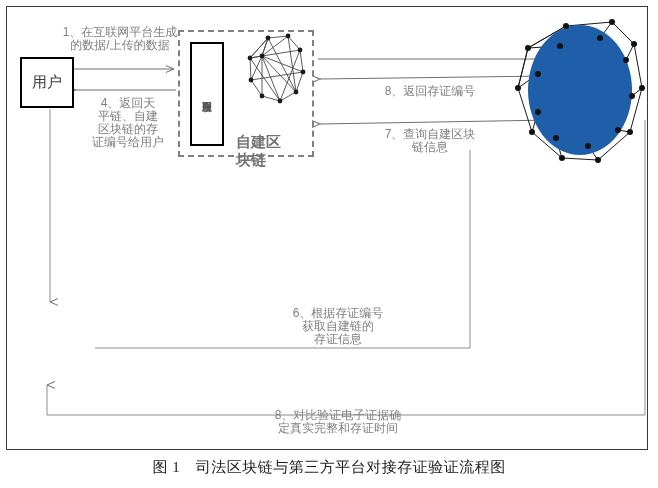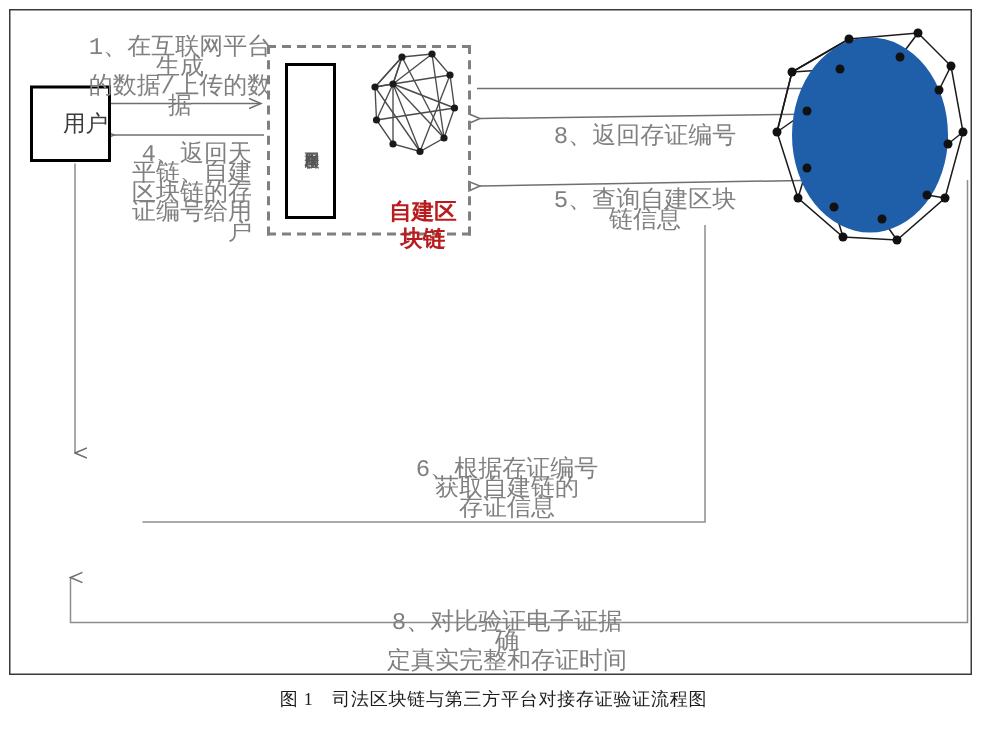--- a/index.html
+++ b/index.html
@@ -38,11 +38,10 @@
   .lbl {
     position: absolute;
     color: #808080;
-    font-size: 16px;
+    font-size: 12px;
     line-height: 13px;
     white-space: pre-line;
     letter-spacing: 0px;
-    font-family: Liberation Mono, monospace;
   }
   .lbl-c { text-align: center; }
   .lbl-l { text-align: right; }

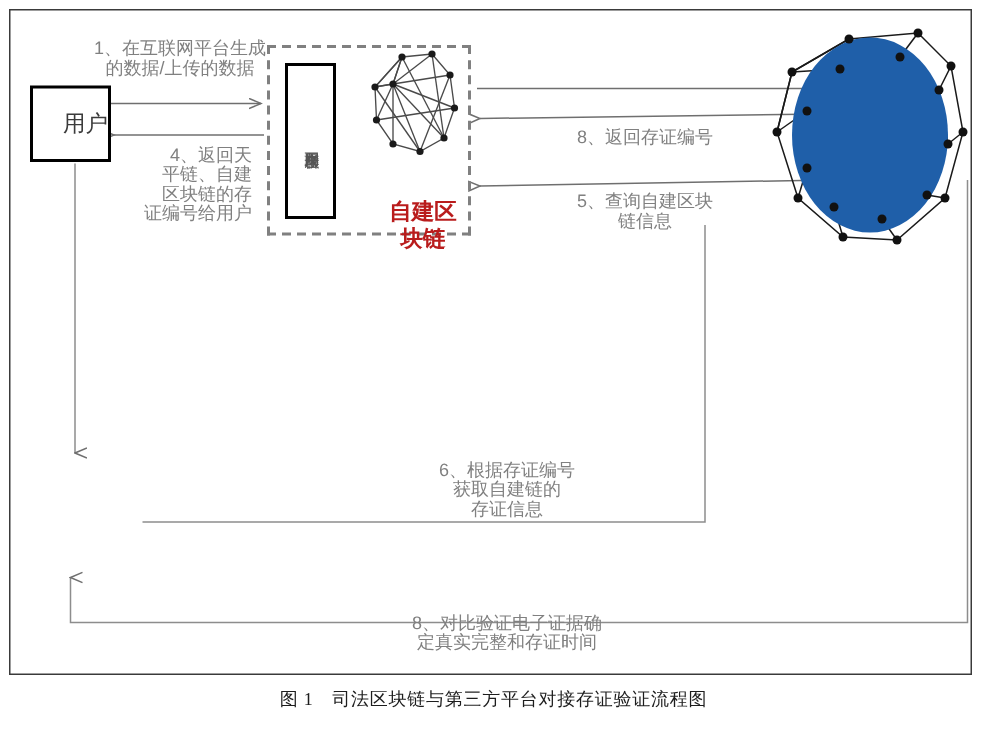--- a/index.html
+++ b/index.html
@@ -56,7 +56,7 @@
     background: #ffffff;
     display: flex;
     align-items: center;
-    justify-content: flex-end;
+    justify-content: center;
     color: #3b3b3b;
     font-size: 15px;
   }

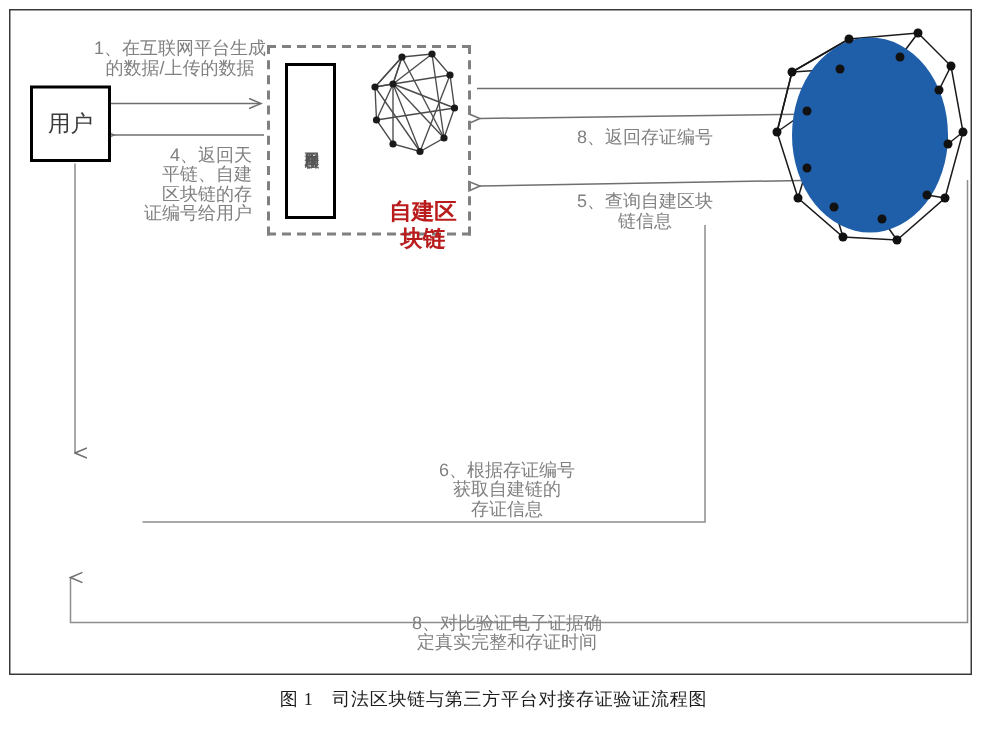--- a/index.html
+++ b/index.html
@@ -44,7 +44,7 @@
     letter-spacing: 0px;
   }
   .lbl-c { text-align: center; }
-  .lbl-l { text-align: right; }
+  .lbl-l { text-align: center; }
   .box-user {
     position: absolute;
     left: 20px;

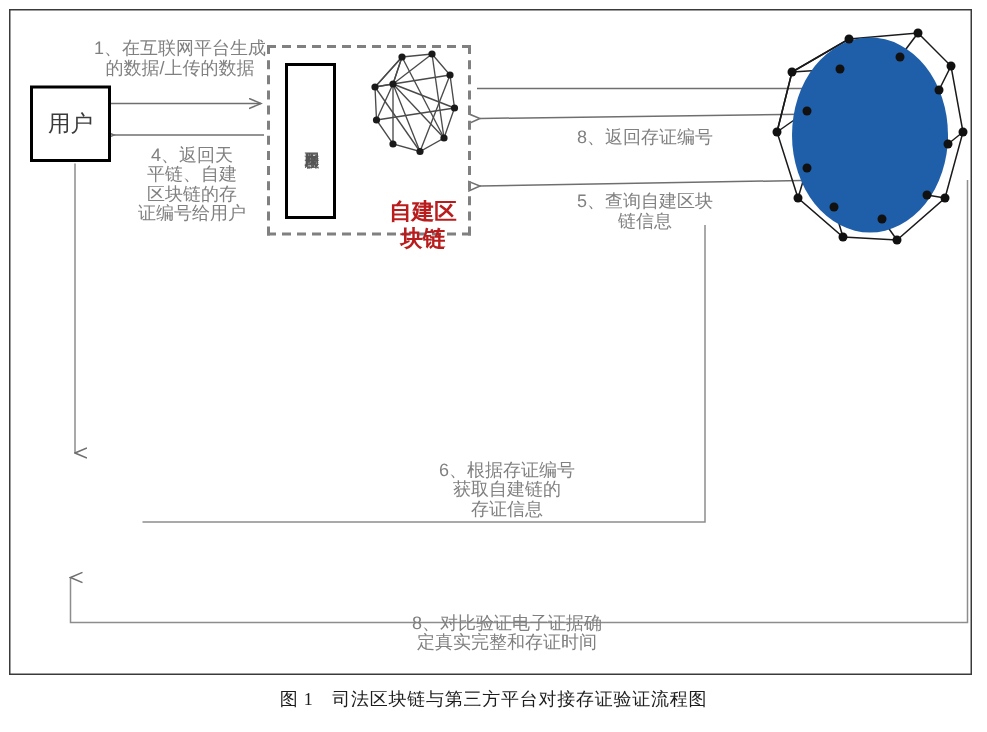--- a/index.html
+++ b/index.html
@@ -98,10 +98,10 @@
     left: 236px;
     top: 133px;
     width: 92px;
-    color: #b91c1c;
+    color: #737373;
     font-size: 15px;
     font-weight: bold;
-    text-align: center;
+    text-align: left;
     line-height: 18px;
     white-space: pre-line;
   }

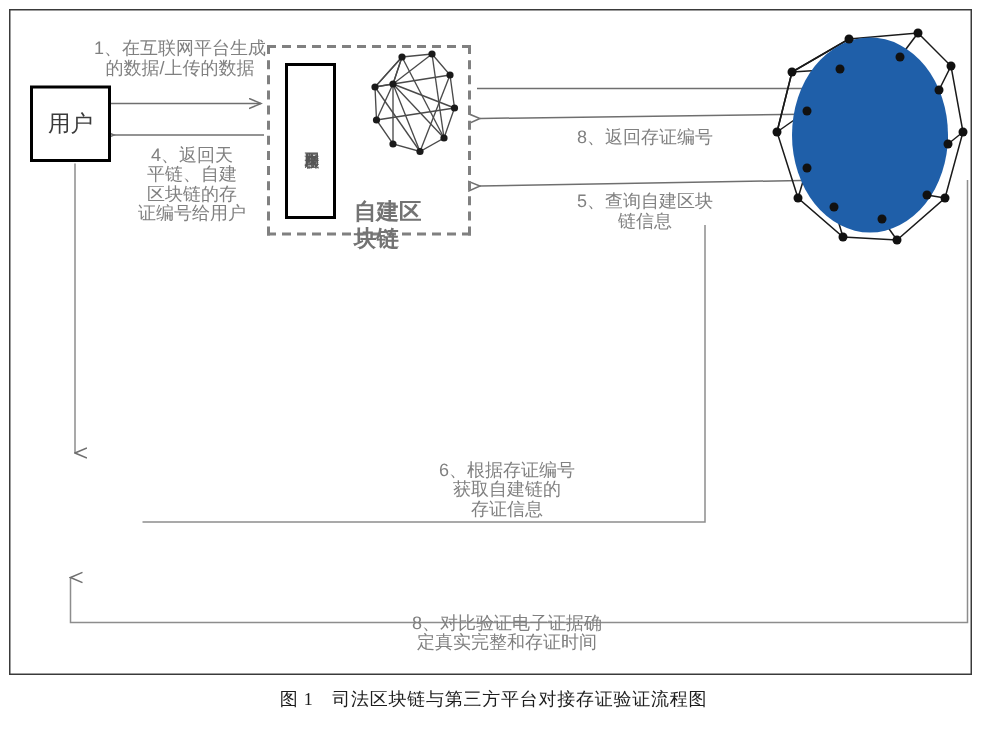--- a/index.html
+++ b/index.html
@@ -280,7 +280,7 @@
 获取自建链的
 存证信息</div>
 
-  <div class="lbl lbl-c" style="left:360px; top:128px; width:140px;">5、查询自建区块
+  <div class="lbl lbl-c" style="left:360px; top:128px; width:140px;">7、查询自建区块
 链信息</div>
 
   <div class="lbl lbl-c" style="left:258px; top:392px; width:160px;margin-top:17px;">8、对比验证电子证据确

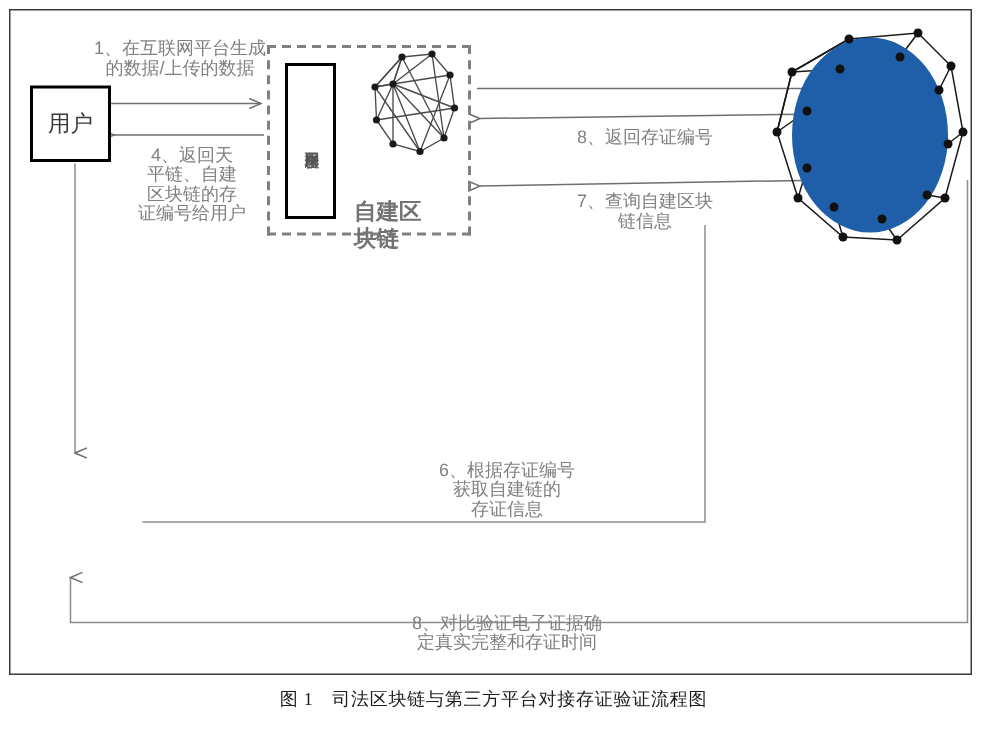--- a/index.html
+++ b/index.html
@@ -123,7 +123,7 @@
     width: 658px;
     text-align: center;
     color: #1d1d1d;
-    font-size: 12px;
+    font-size: 15px;
     letter-spacing: 0.5px;
     font-family: "Liberation Serif", "DejaVu Serif", serif;
   }

